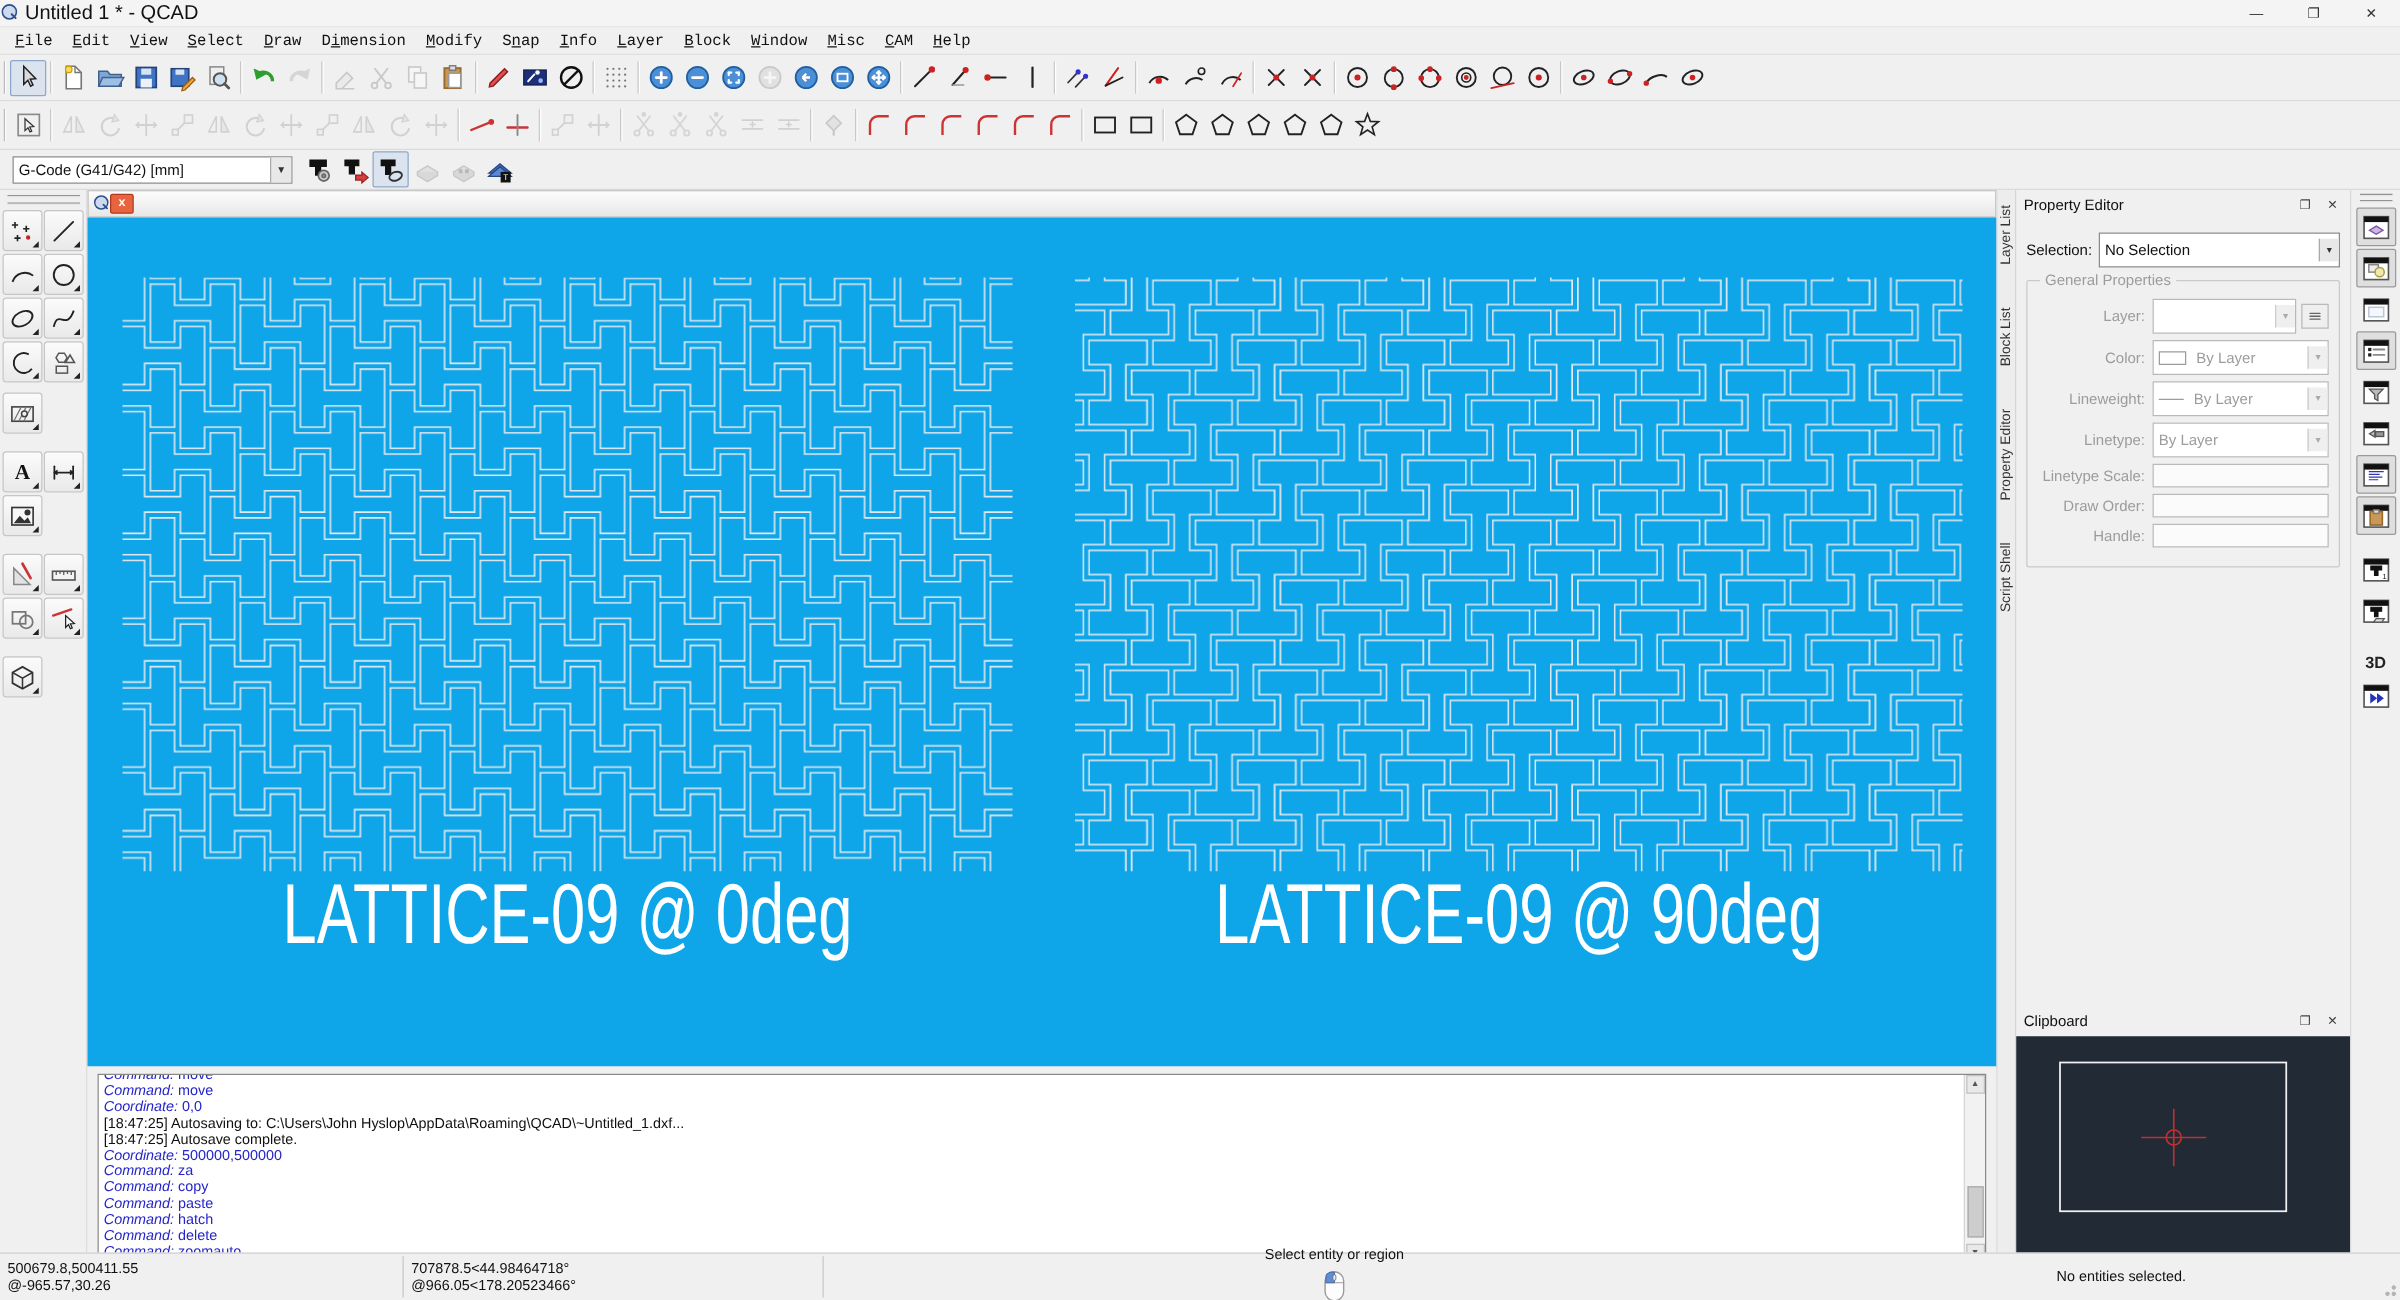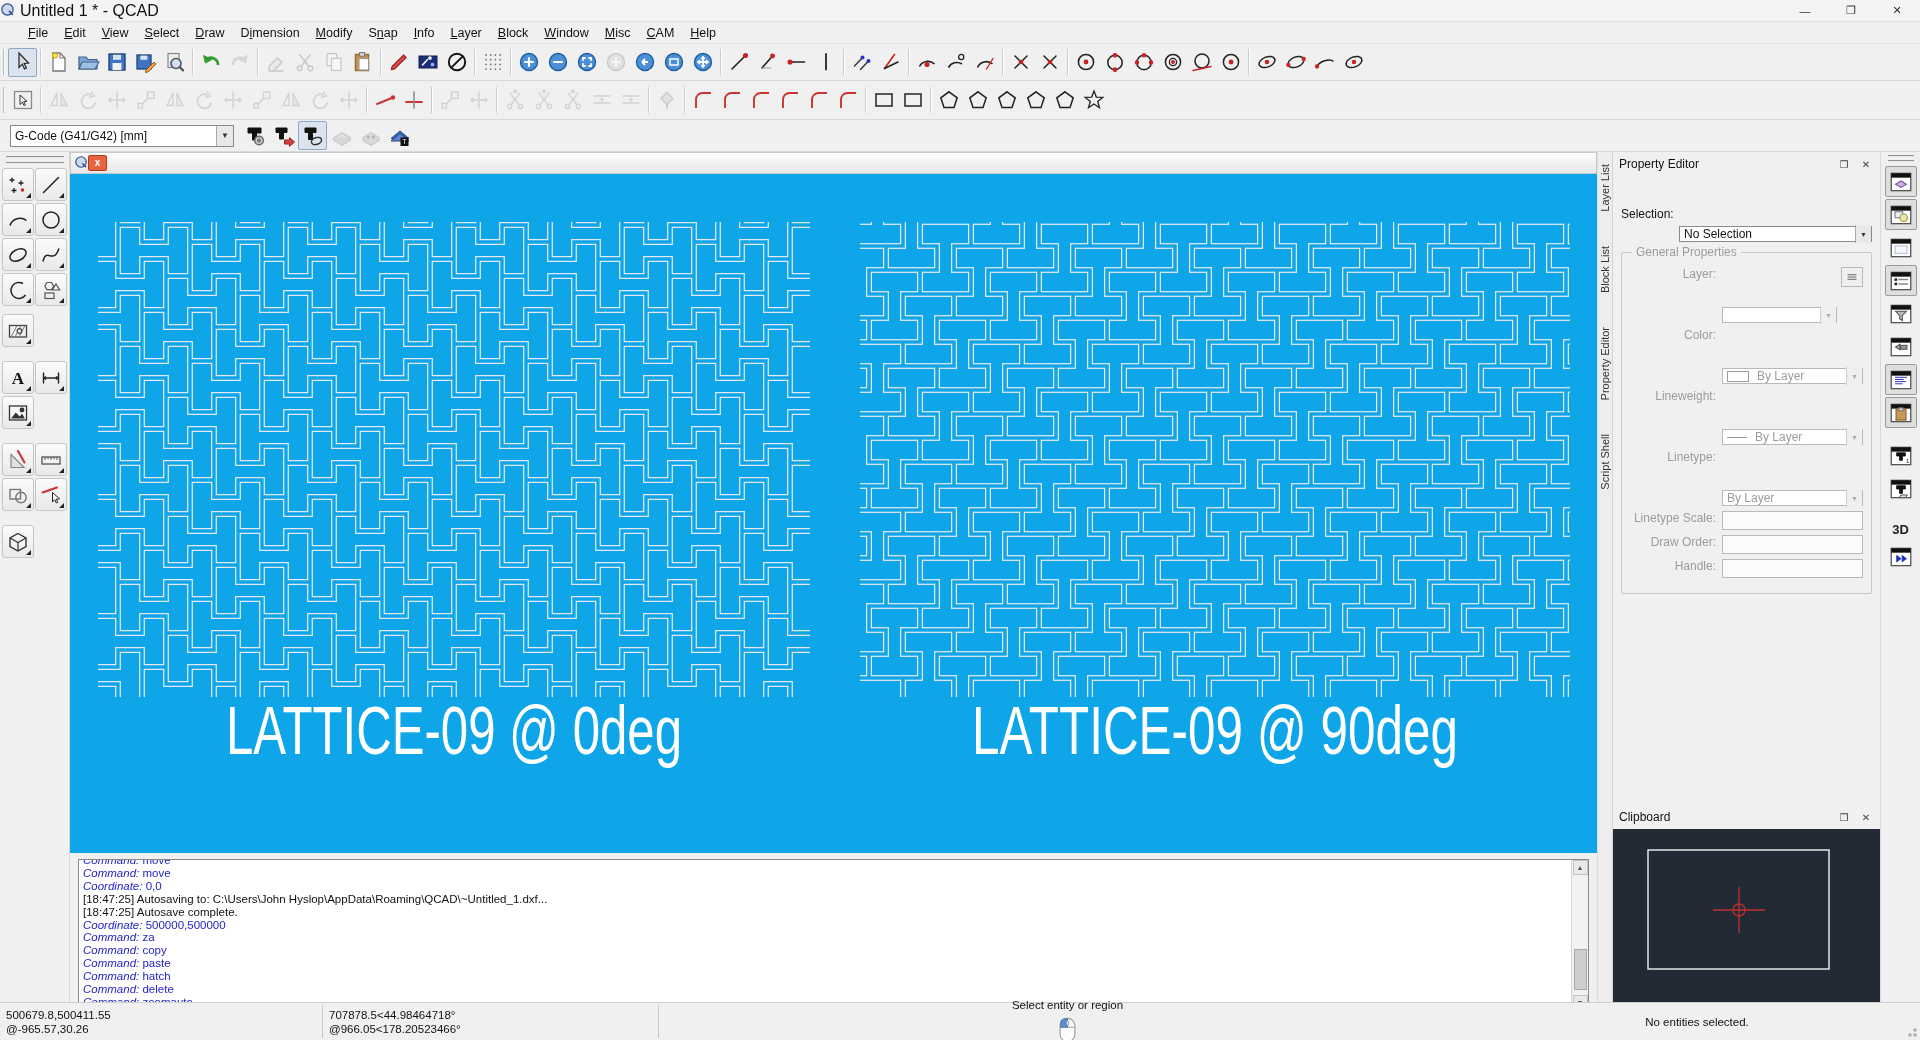--- a/index.html
+++ b/index.html
@@ -11,7 +11,7 @@
   #titlebar .ttl { font-size:16px; margin-left:5px; }
   #titlebar .wbtns { margin-left:auto; display:flex; height:22px; }
   #titlebar .wbtn { width:46px; height:22px; display:flex; align-items:center; justify-content:center; font-size:11px; color:#333; }
-  #menubar { position:absolute; left:0; top:22px; width:1920px; height:22px; background:#f0f0f0; display:flex; align-items:center; padding-left:20px; border-bottom:1px solid #e0e0e0;}
+  #menubar { position:absolute; left:0; top:22px; width:1920px; height:22px; background:#f0f0f0; display:flex; align-items:center; padding-left:4px; border-bottom:1px solid #e0e0e0;font-family:Liberation Mono, monospace;}
   .menuitem { padding:3px 8px; font-size:12.5px; color:#111; }
   .menuitem u { text-decoration:underline; }
 

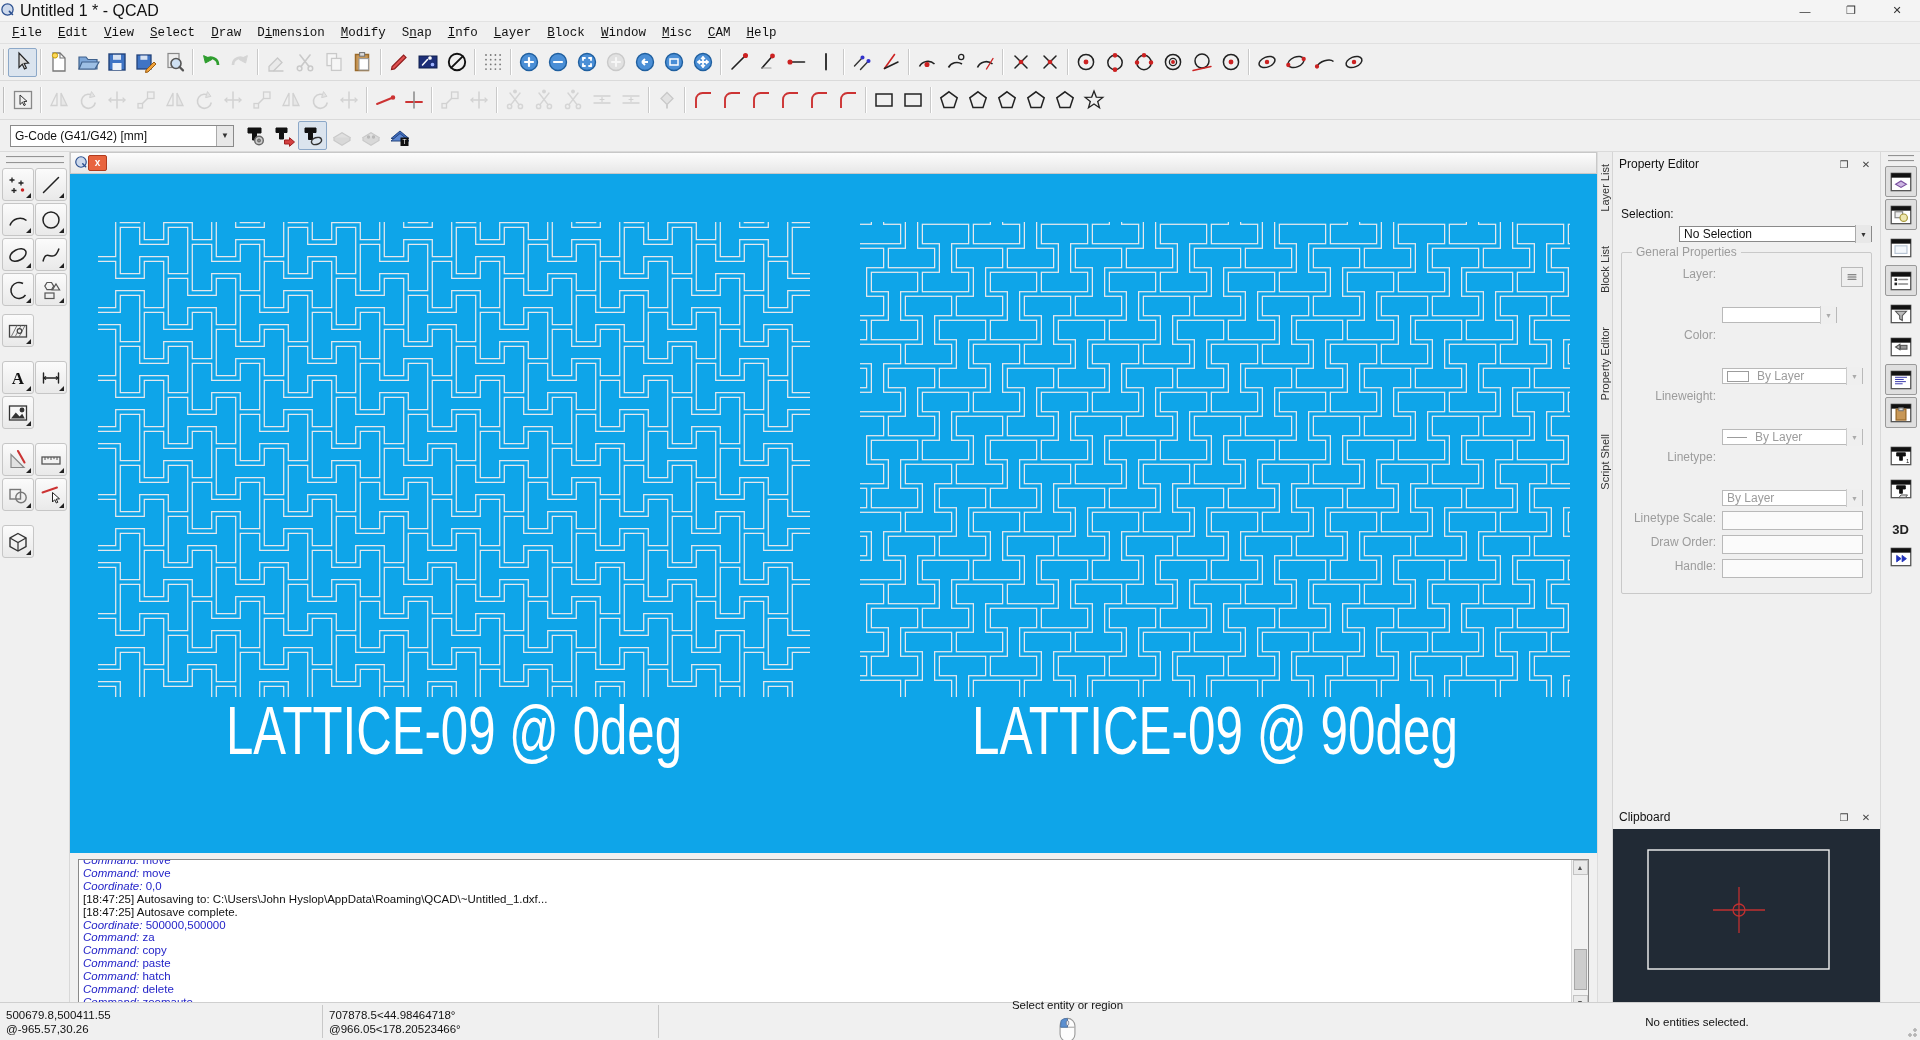--- a/index.html
+++ b/index.html
@@ -68,7 +68,7 @@
   #propbody { flex:none; height:629px; padding:4px 8px;}
   .selrow { display:flex; align-items:center; margin:6px 0 10px 0;}
   .selrow .slbl { width:58px; font-size:12px;}
-  .combo { flex:1; height:16px; background:#fff; border:1px solid #8a8a8a; display:flex; align-items:center; font-size:12px;margin-top:40px;}
+  .combo { flex:1; height:28px; background:#fff; border:1px solid #8a8a8a; display:flex; align-items:center; font-size:12px;}
   .combo .cv { flex:1; padding-left:4px; white-space:nowrap;}
   .combo .ca { width:16px; height:18px; background:#e8e8e8; border-left:1px solid #aaa; font-size:7px; color:#333; display:flex; align-items:center; justify-content:center;}
   .combo.dis { border-color:#b9b9b9; }

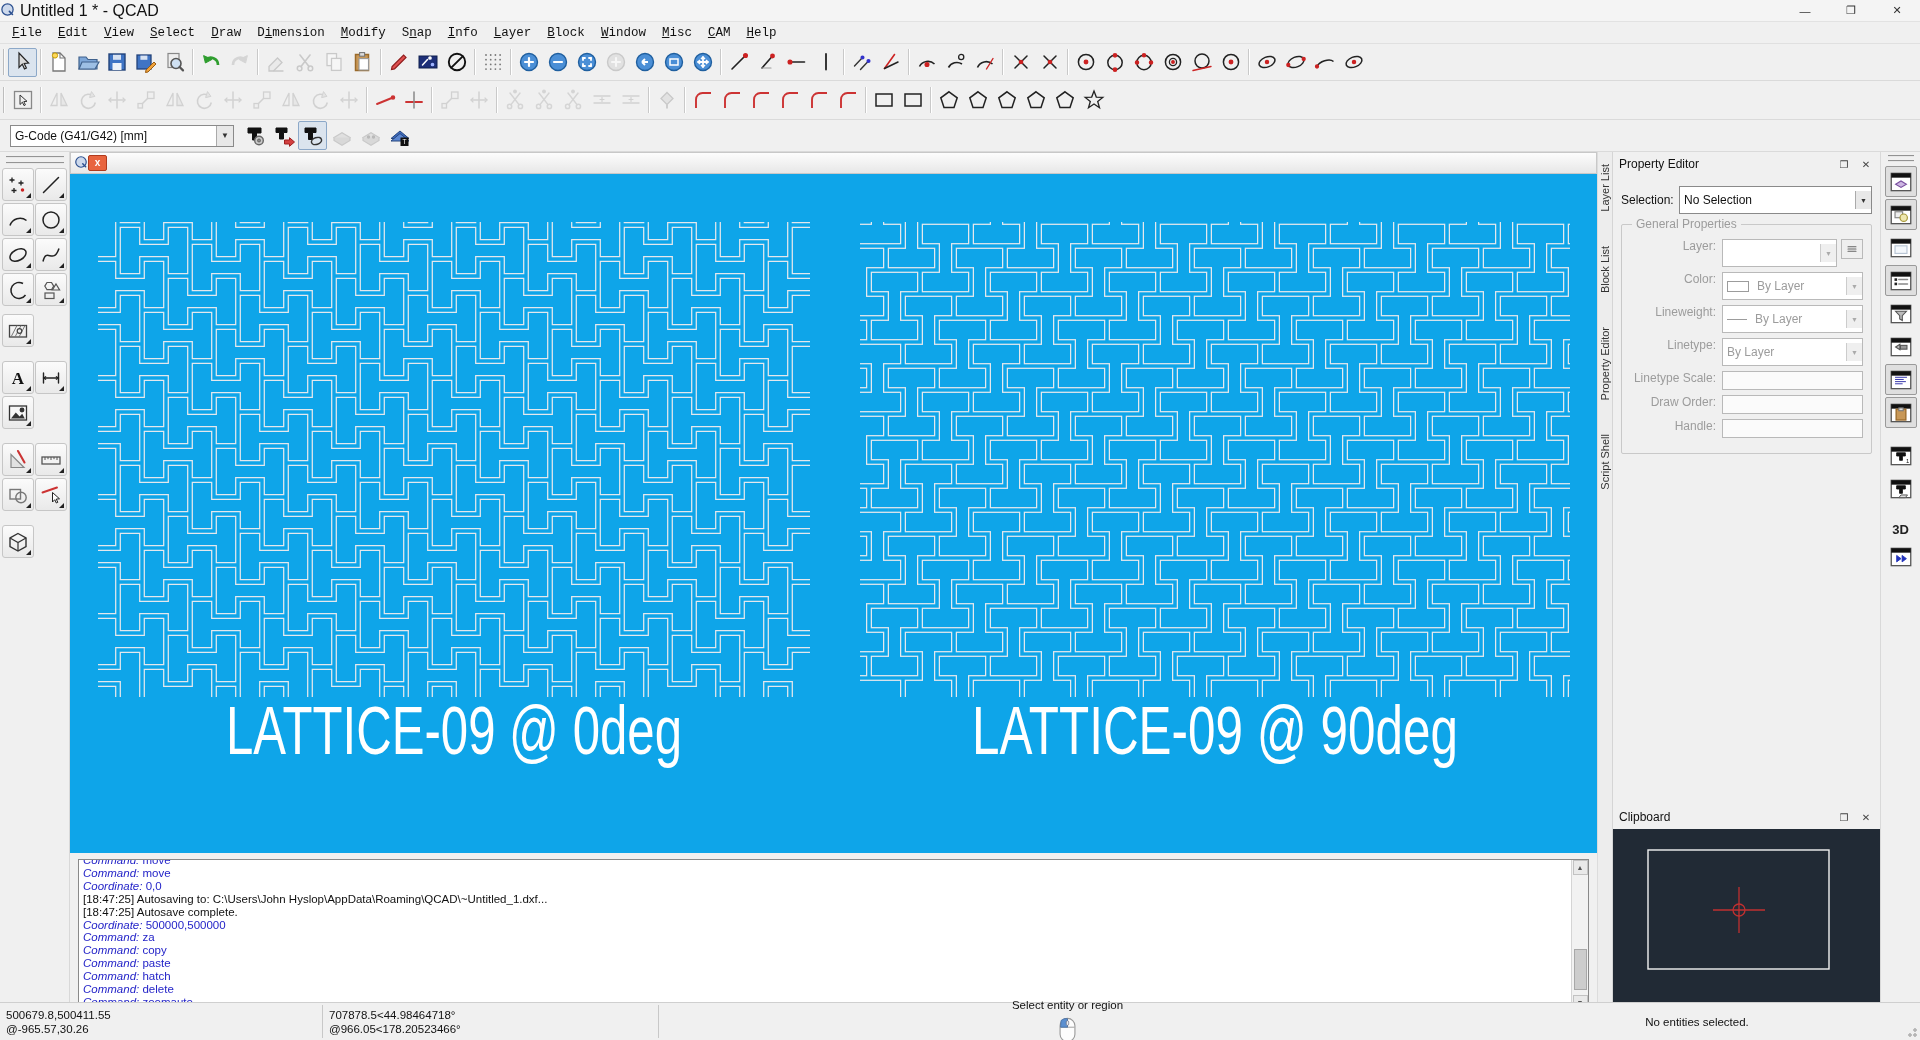--- a/index.html
+++ b/index.html
@@ -76,7 +76,7 @@
   .combo.dis .ca { color:#aaa; background:#efefef; border-left-color:#ccc;}
   .groupbox { border:1px solid #c9c9c9; border-radius:2px; position:relative; padding:14px 8px 10px 8px; margin-top:8px;}
   .grouptitle { position:absolute; top:-8px; left:10px; background:#f0f0f0; padding:0 4px; font-size:12px; color:#9c9c9c;}
-  .prow { display:flex; align-items:flex-start; margin-bottom:5px;}
+  .prow { display:flex; align-items:center; margin-bottom:5px;}
   .prow .plbl { width:92px; text-align:right; padding-right:6px; font-size:12px; color:#9c9c9c; flex:none;}
   .pinput { flex:1; height:19px; background:#fbfbfb; border:1px solid #b9b9b9;}
   .menub { width:22px; height:20px; border:1px solid #b9b9b9; background:#efefef; margin-left:4px; display:flex; align-items:center; justify-content:center; flex:none;}

